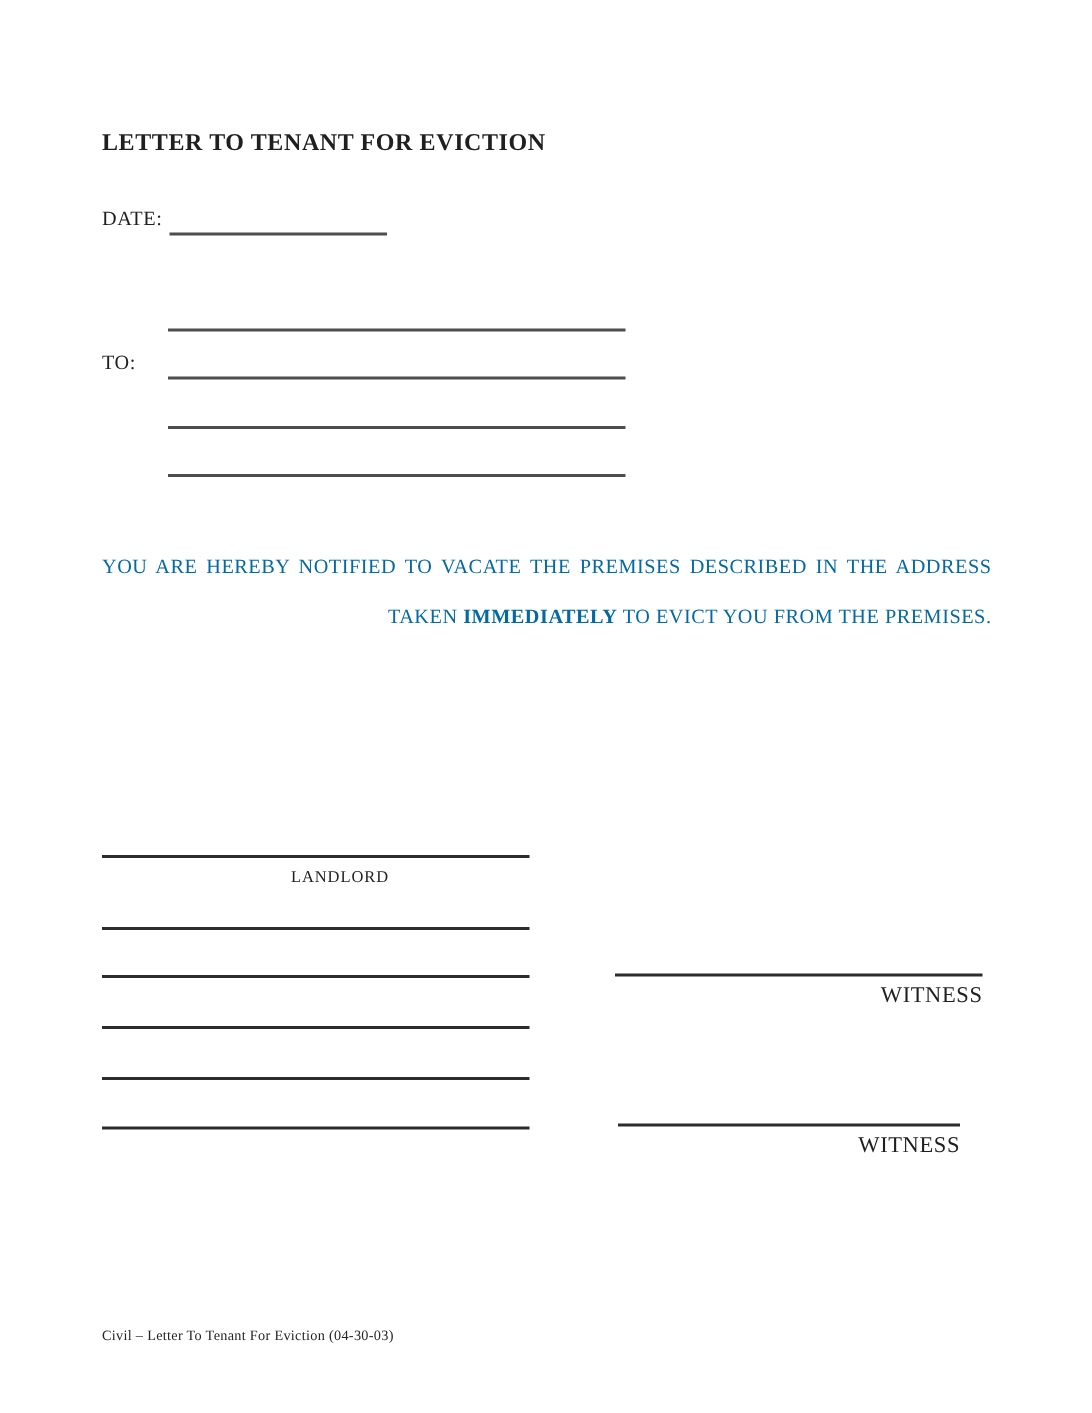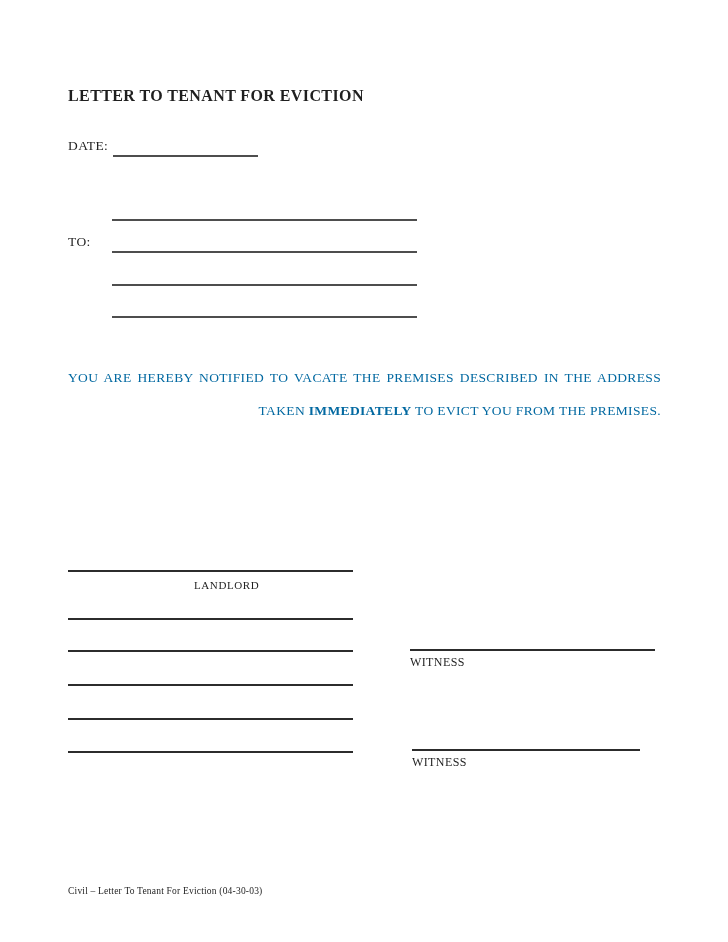--- a/index.html
+++ b/index.html
@@ -67,8 +67,8 @@
     margin-left: 44px;
   }
   .witness-label-wrap {
-    text-align: left;
-    font-size: 12px;
+    text-align: right;
+    font-size: 15px;
     letter-spacing: 0.4px;
     line-height: 1.1;
   }

